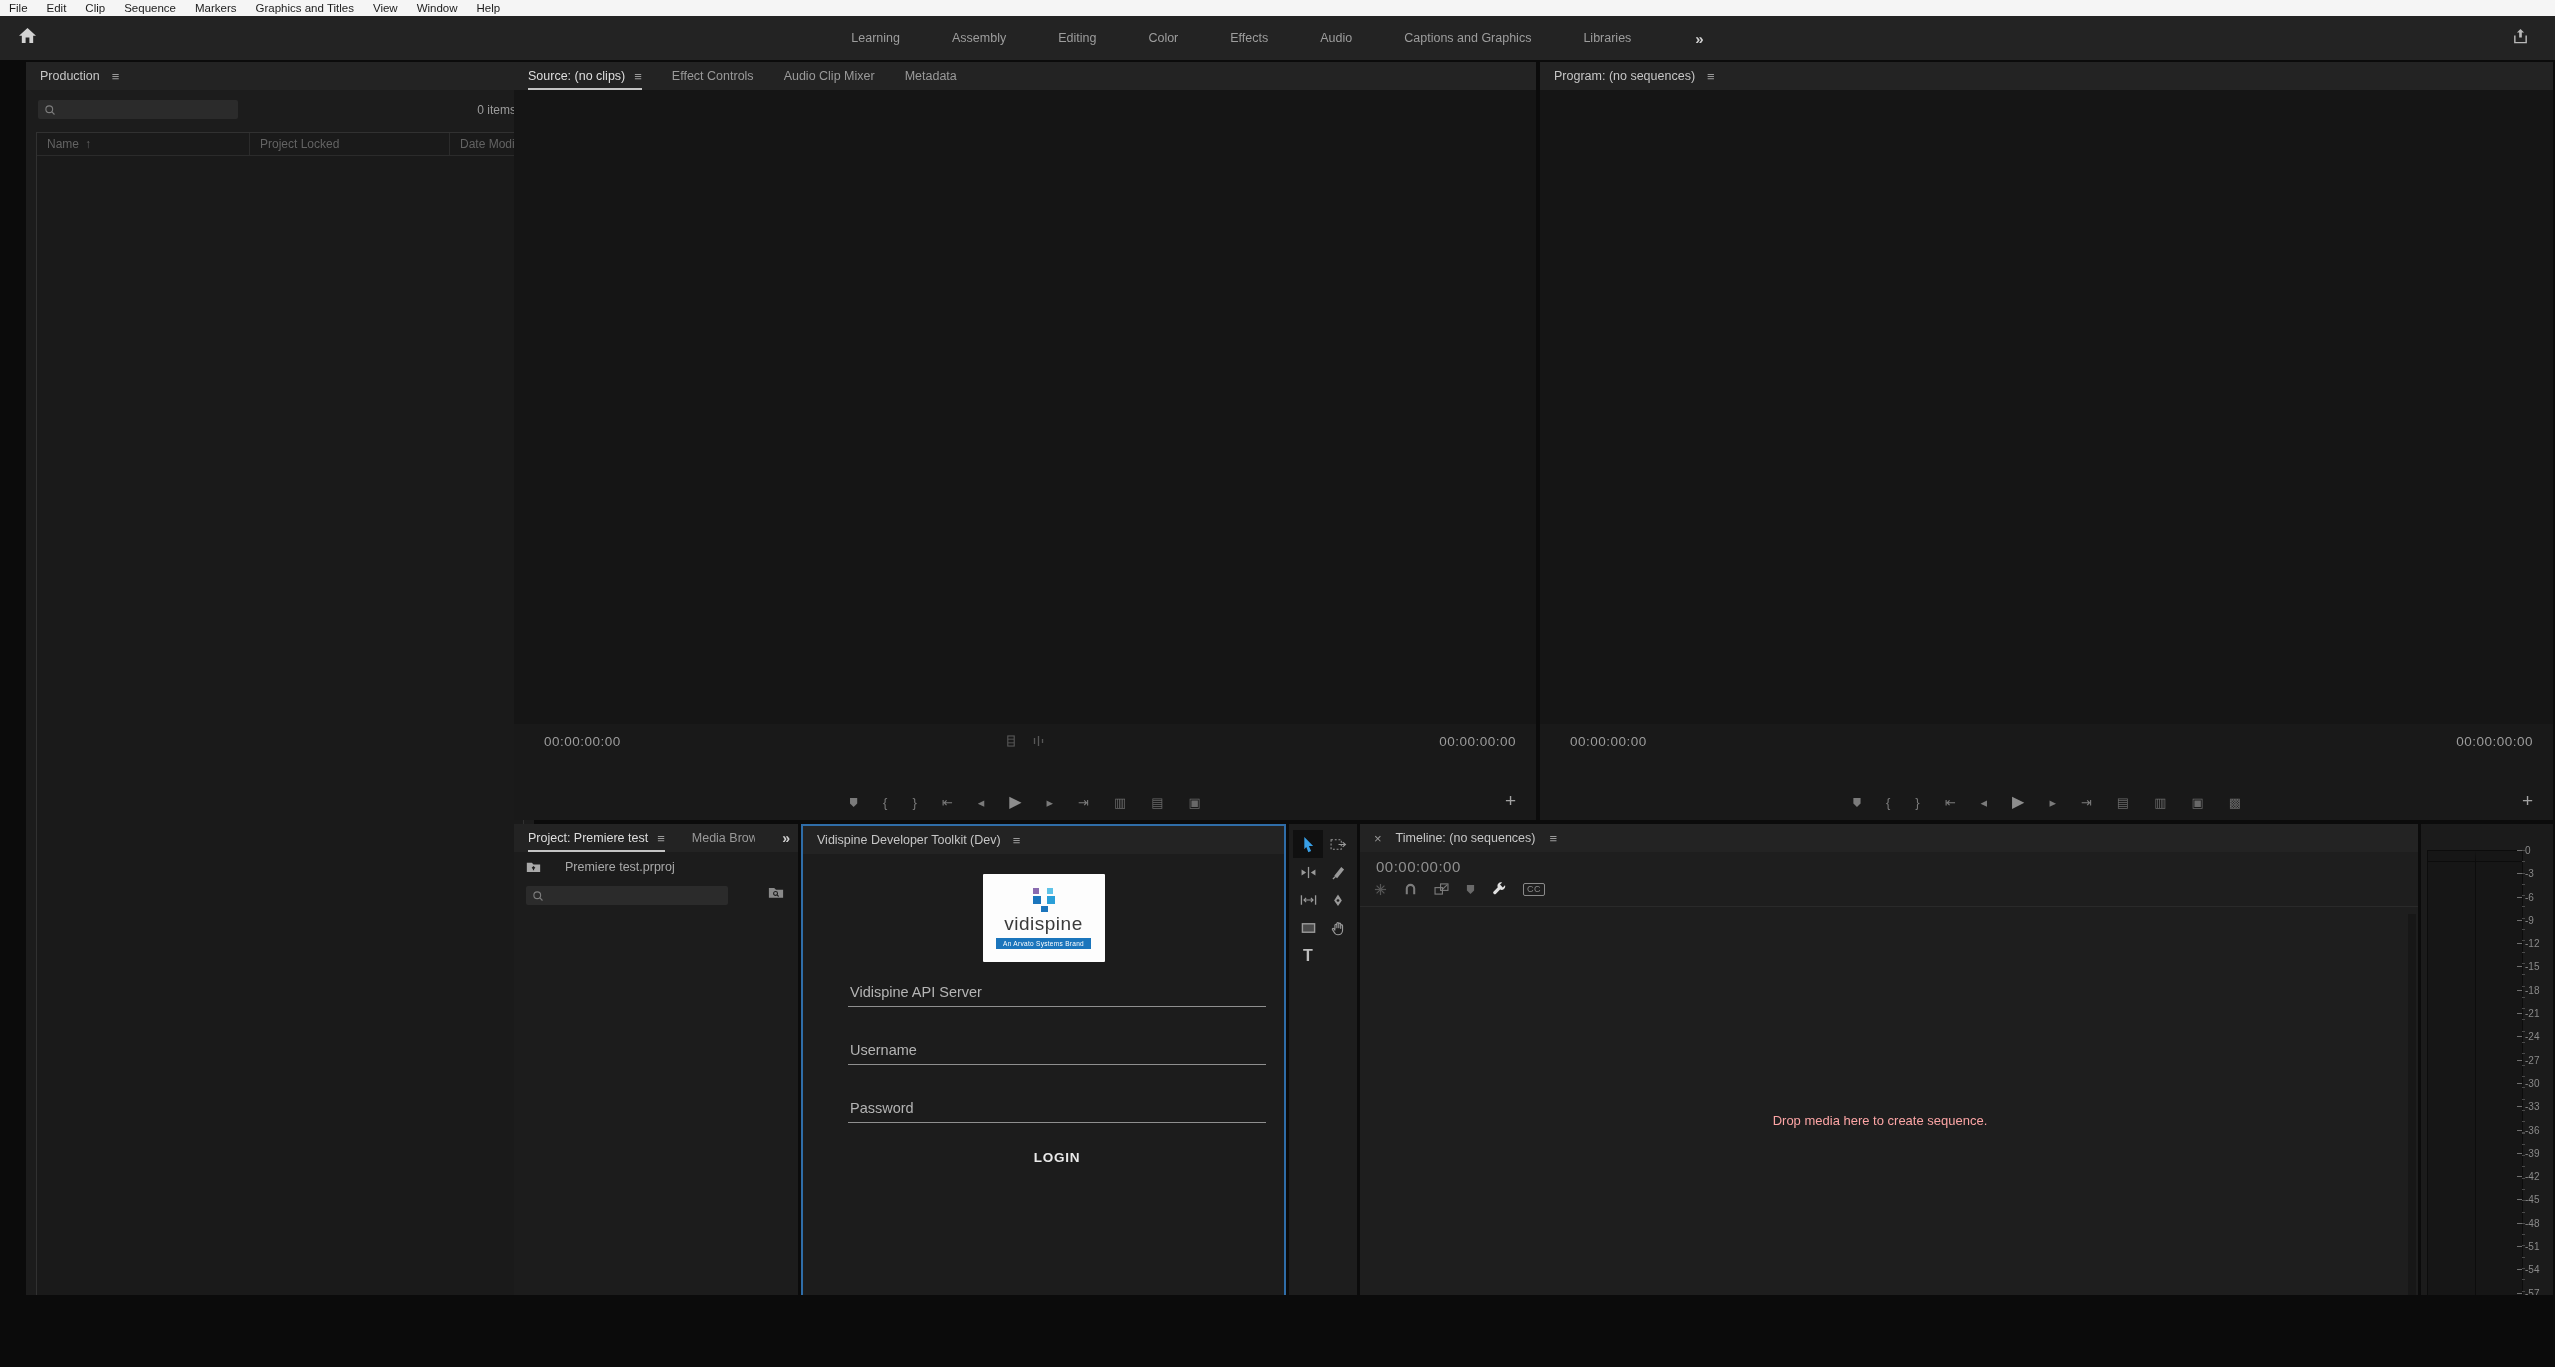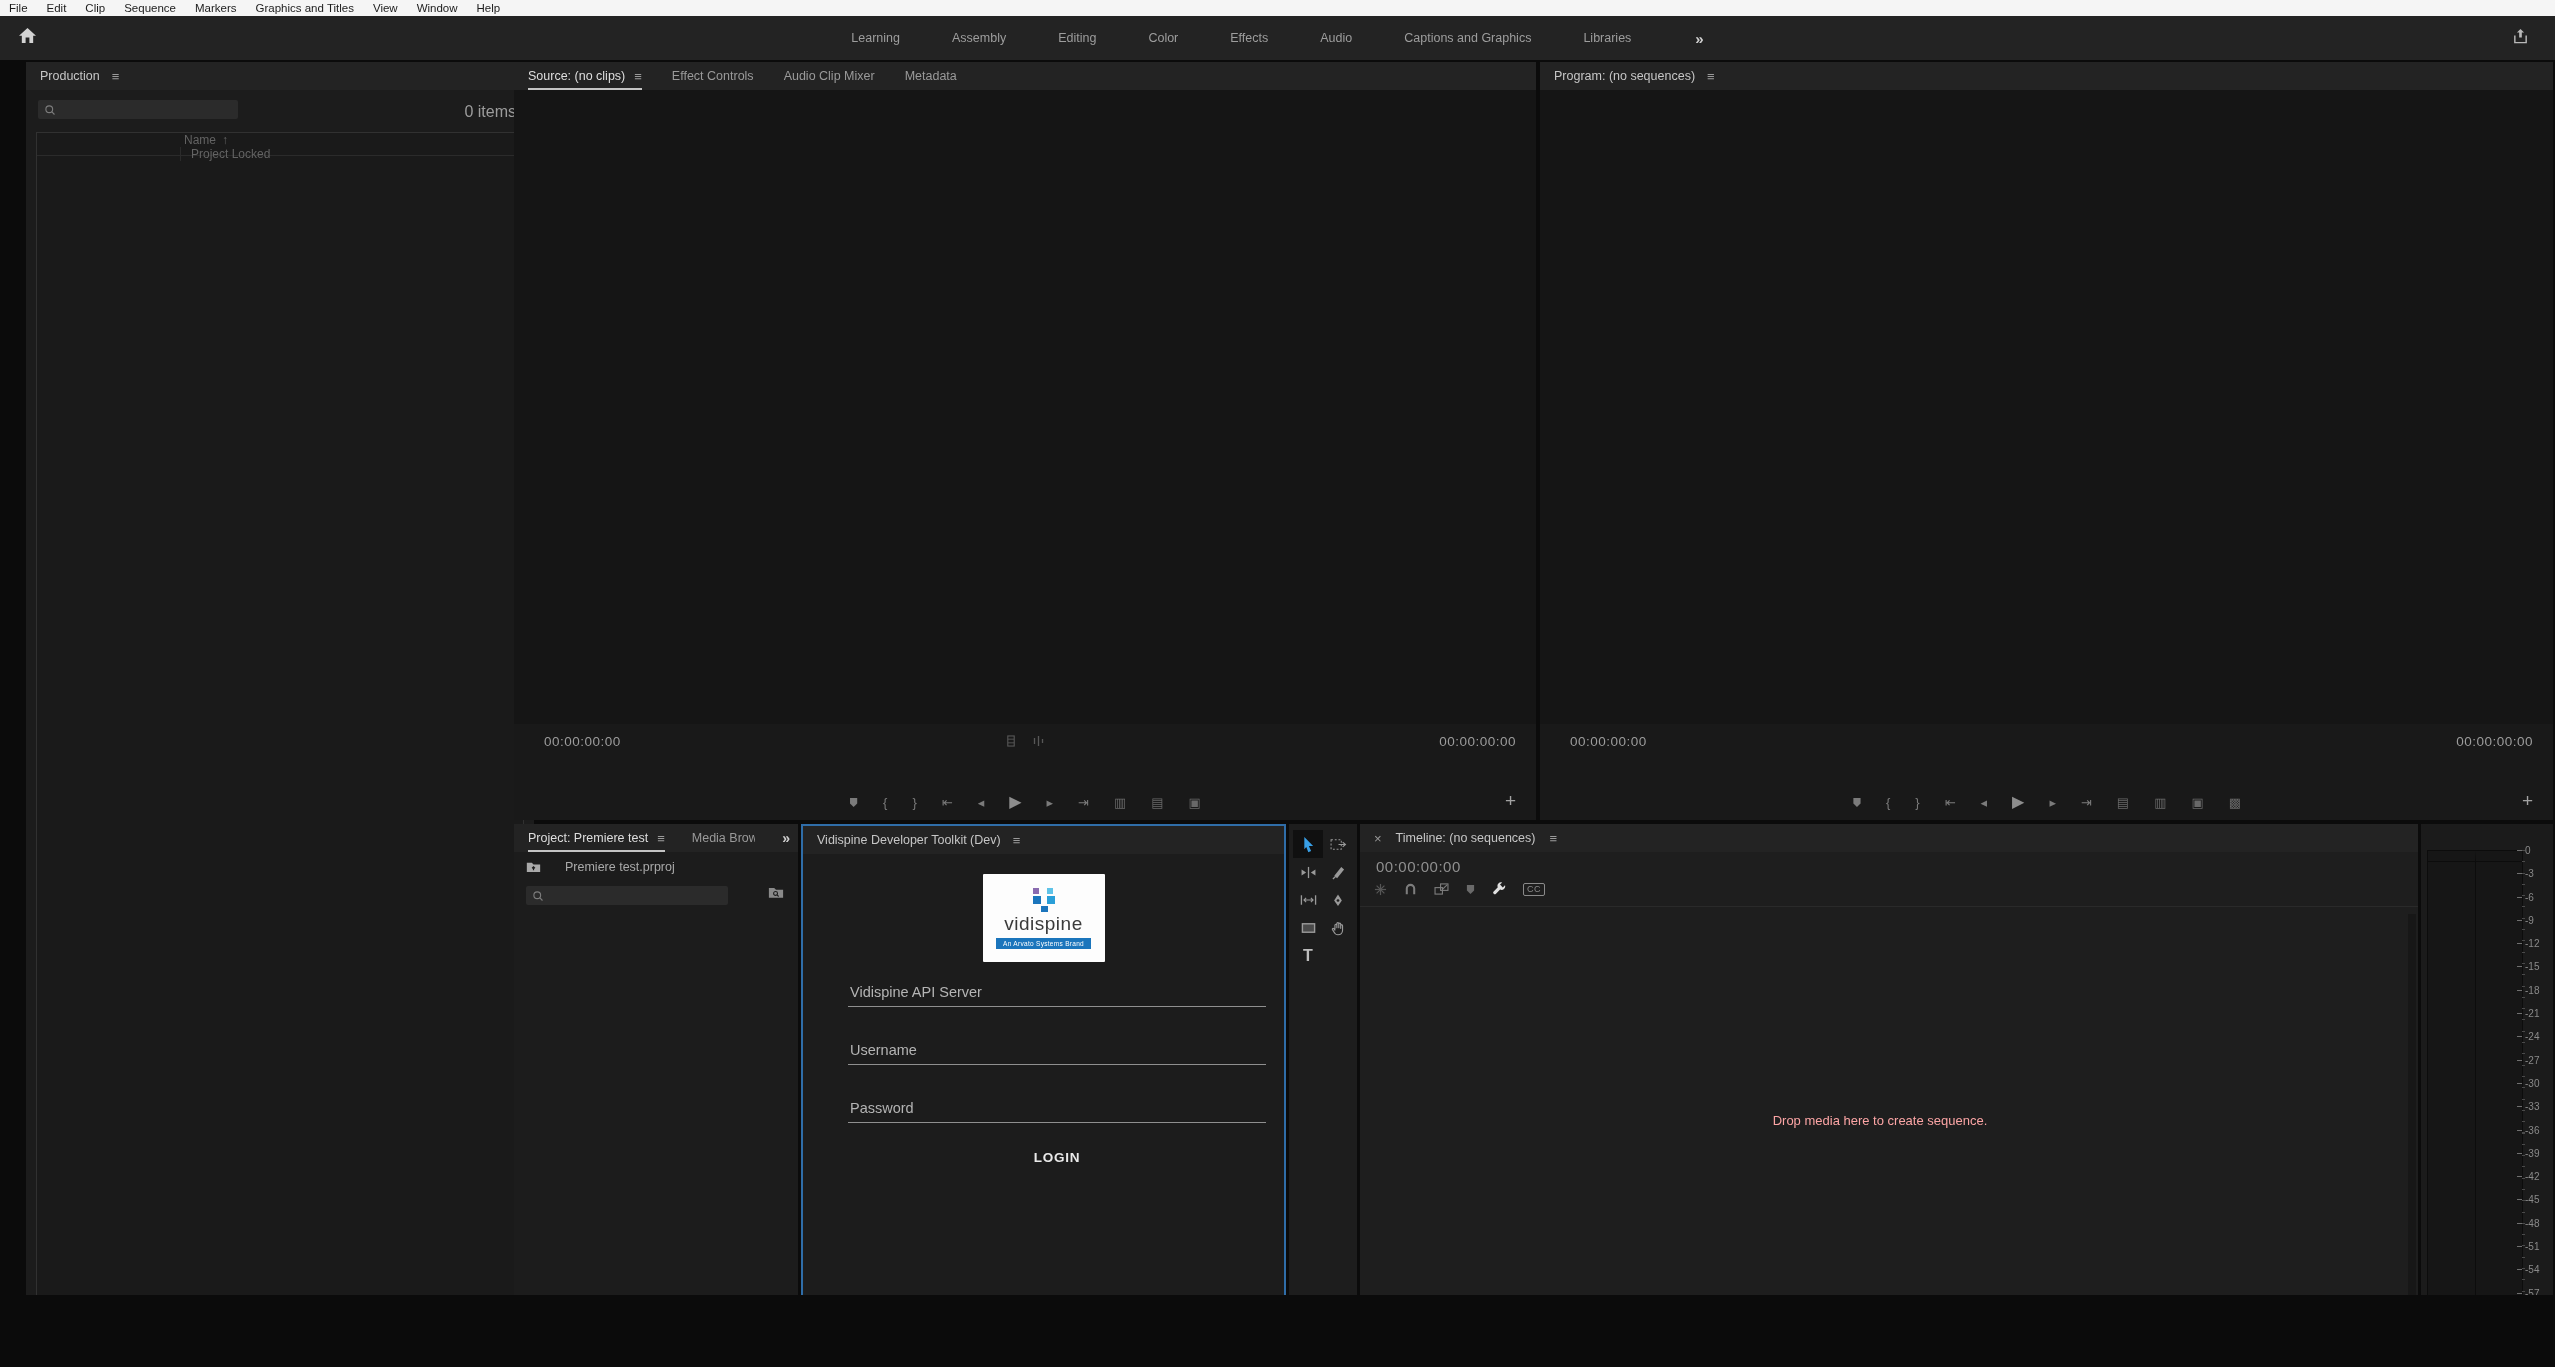--- a/index.html
+++ b/index.html
@@ -35,7 +35,7 @@
   .prod-search-row { position:absolute; top:38px; left:12px; right:18px; height:20px; }
   .search-box { width:200px; height:19px; background:#2b2b2b; border-radius:2px;
                 display:flex; align-items:center; padding:0 6px; color:#7c7c7c; }
-  .items-count { position:absolute; right:0; top:3px; font-size:16px; color:#9c9c9c; }
+  .items-count { position:absolute; right:0; top:3px; font-size:12px; color:#9c9c9c; }
   .prod-list { position:absolute; top:70px; left:10px; right:10px; bottom:42px;
                border:1px solid #313131; background:#1a1a1a; }
   .prod-cols { display:flex; height:23px; align-items:center; border-bottom:1px solid #2b2b2b;

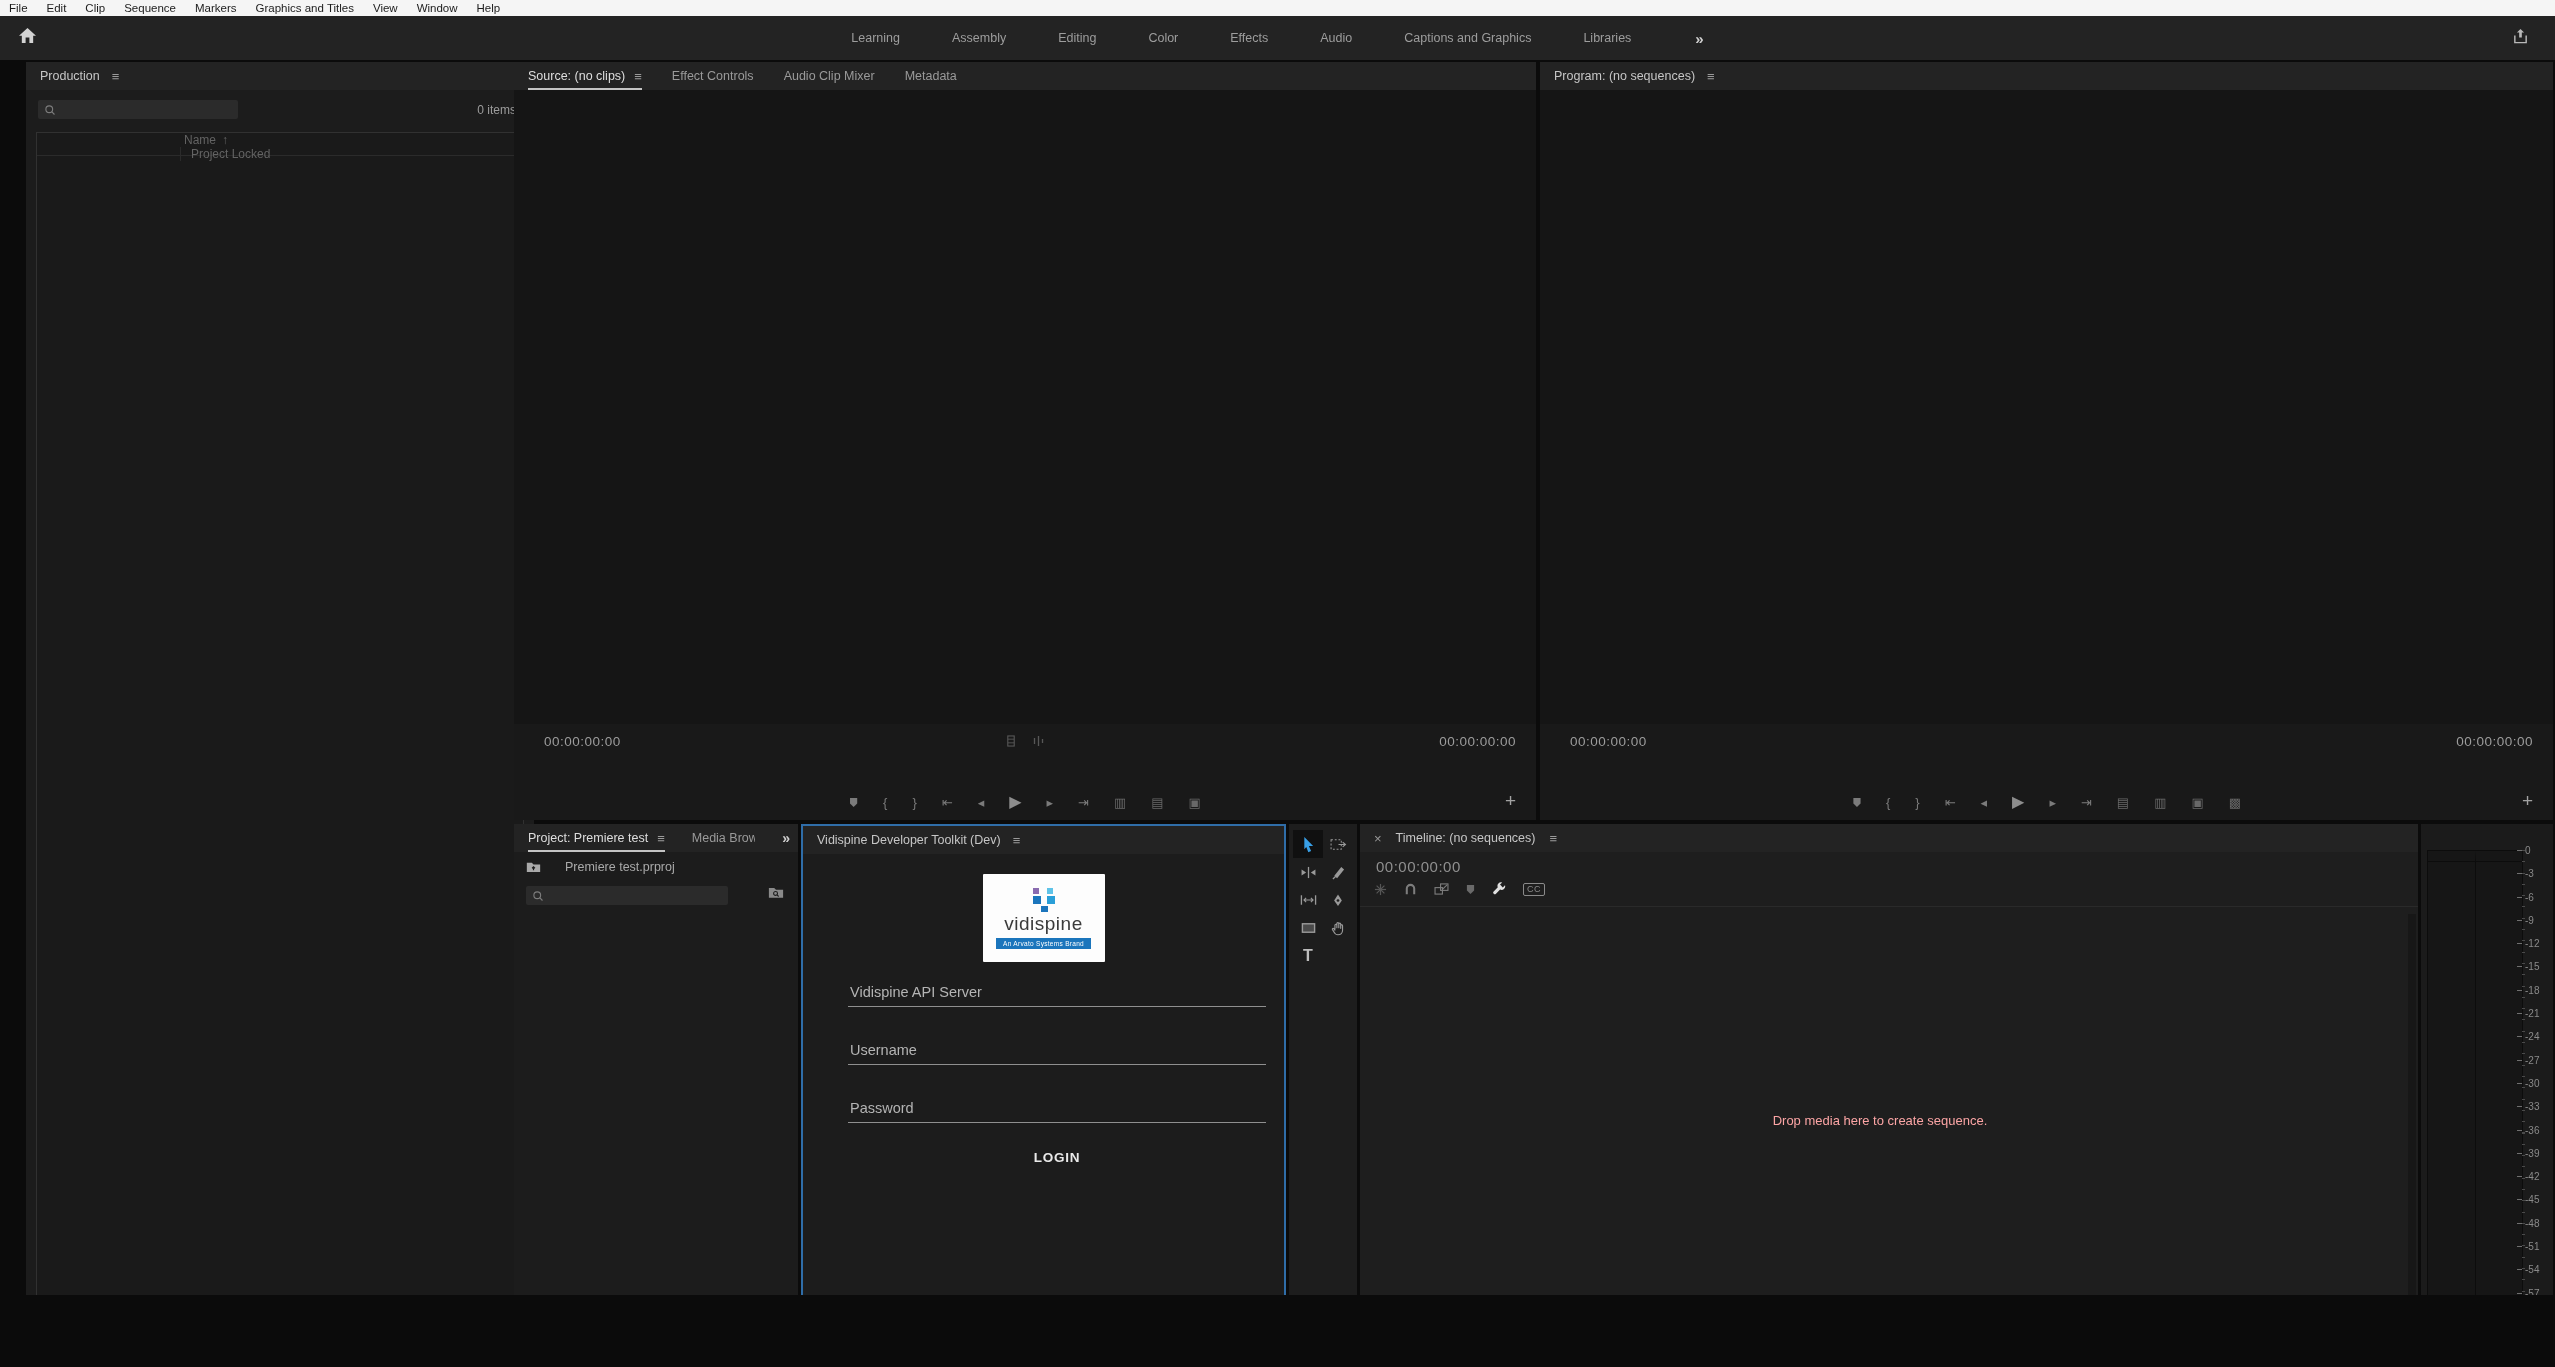--- a/index.html
+++ b/index.html
@@ -39,7 +39,7 @@
   .prod-list { position:absolute; top:70px; left:10px; right:10px; bottom:42px;
                border:1px solid #313131; background:#1a1a1a; }
   .prod-cols { display:flex; height:23px; align-items:center; border-bottom:1px solid #2b2b2b;
-               font-size:12px; color:#636363;flex-direction:column; }
+               font-size:12px; color:#636363; }
   .prod-col { padding:0 10px; height:100%; display:flex; align-items:center; gap:6px; }
   .prod-col.c1 { width:212px; }
   .prod-col.c2 { width:200px; border-left:1px solid #2b2b2b; }

